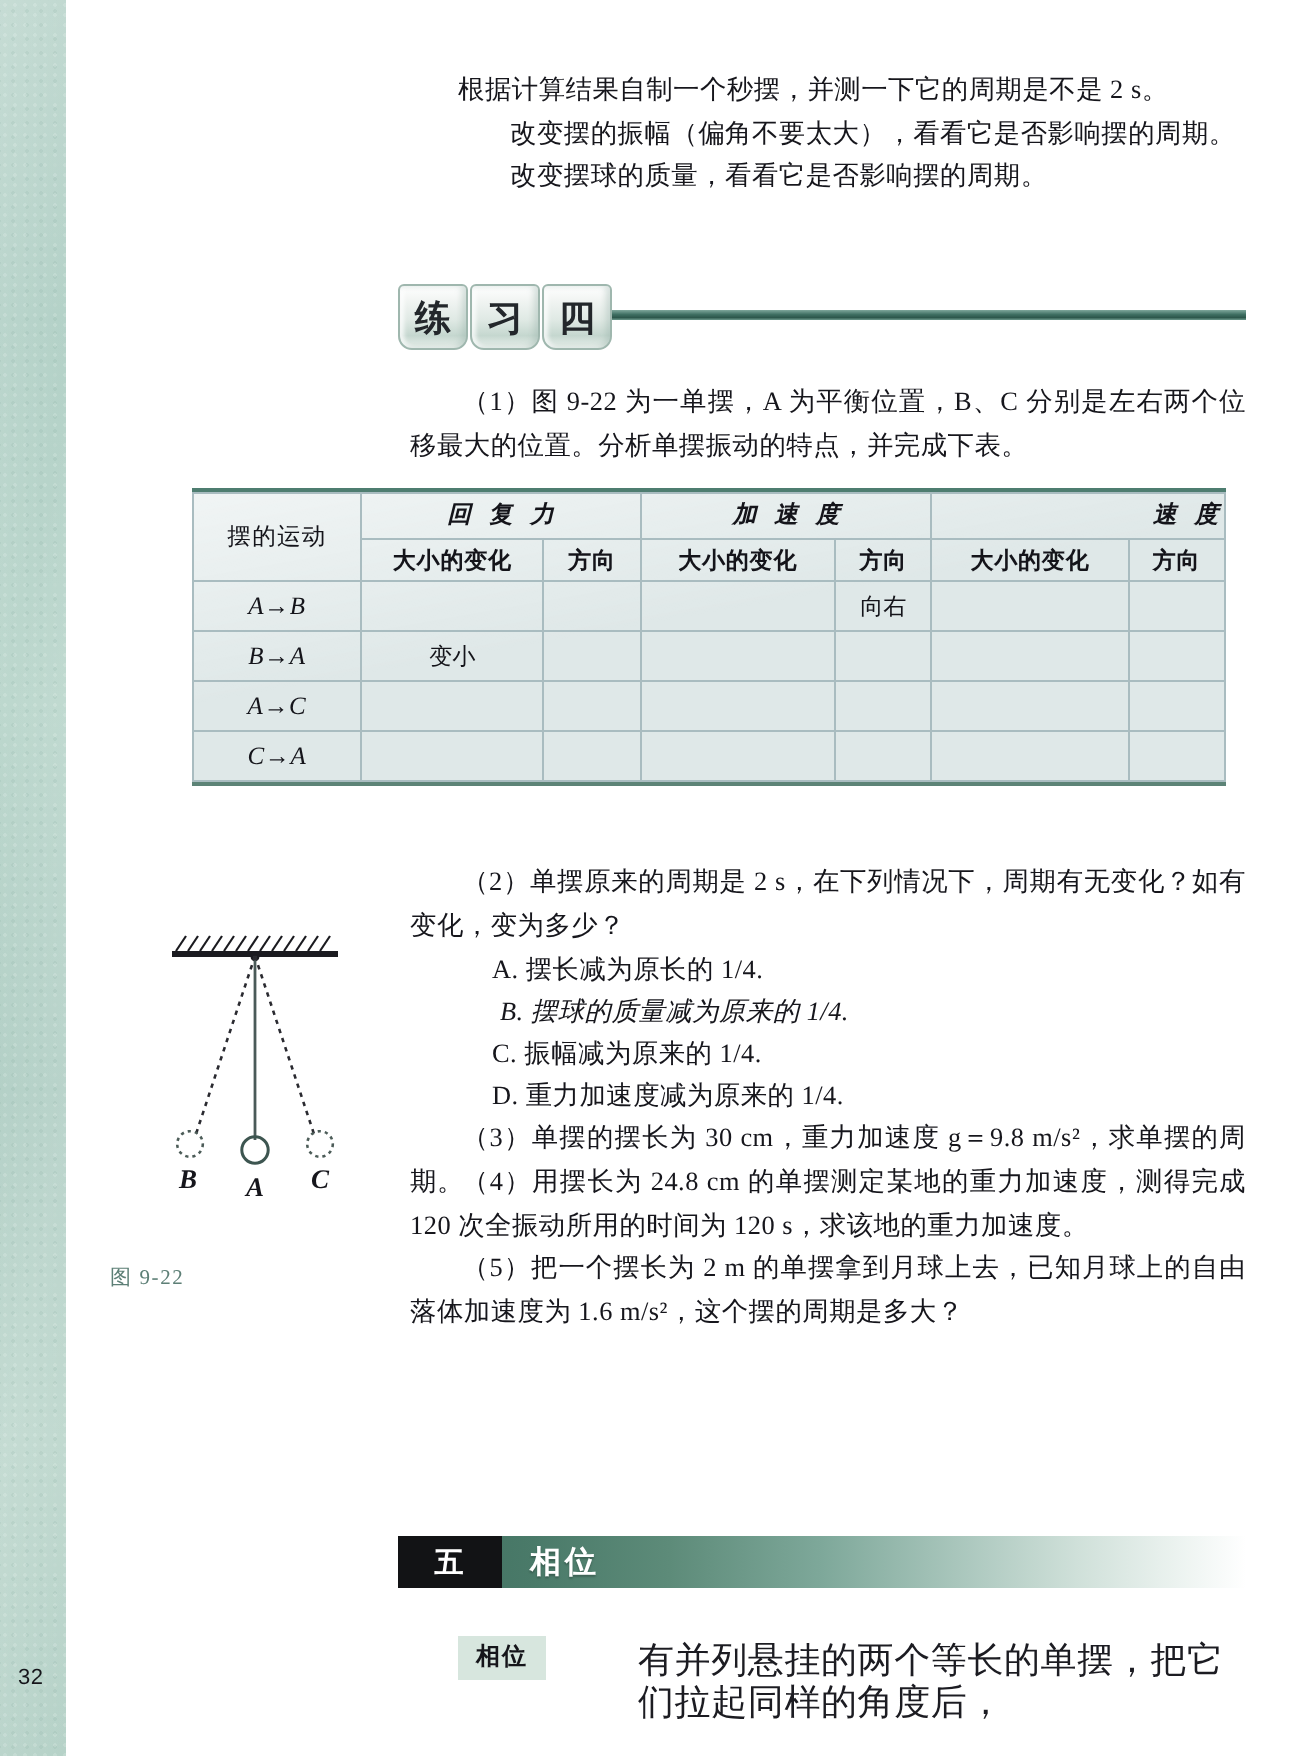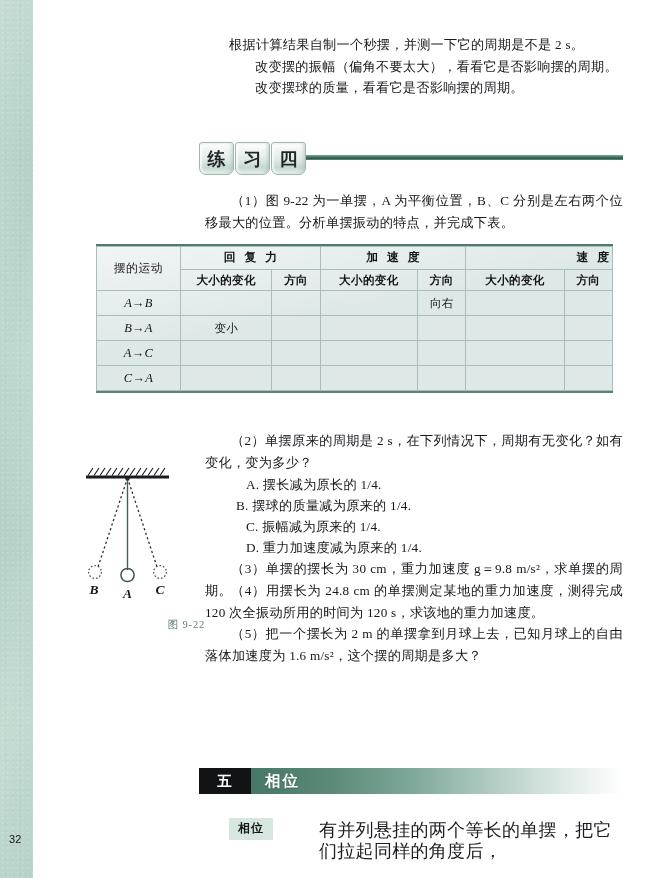--- a/index.html
+++ b/index.html
@@ -140,6 +140,7 @@
     font-weight: 700;
     letter-spacing: 3px;
     text-indent: 3px;
+    font-style: italic;
   }
   table.swing .sub {
     font-weight: 700;

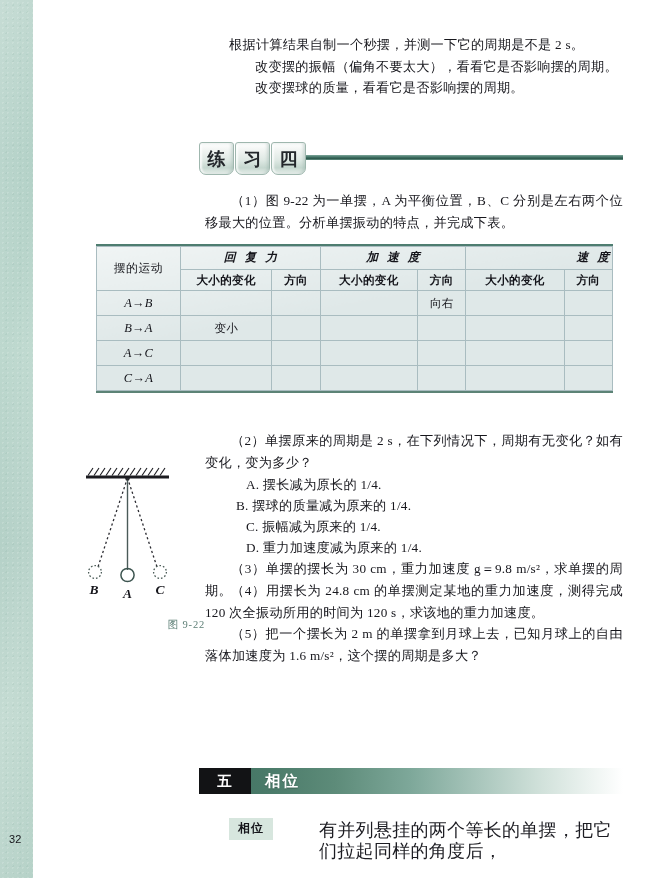--- a/index.html
+++ b/index.html
@@ -353,7 +353,7 @@
 
   <div class="para ind" style="left:205px; top:430px; width:418px;">（2）单摆原来的周期是 2 s，在下列情况下，周期有无变化？如有变化，变为多少？</div>
   <div class="para" style="left:246px; top:474px; width:380px;">A. 摆长减为原长的 1/4.</div>
-  <div class="para" style="left:236px; top:495px; width:380px;">B. 摆球的质量减为原来的 1/4.</div>
+  <div class="para" style="left:250px; top:495px; width:380px;font-style:italic;">B. 摆球的质量减为原来的 1/4.</div>
   <div class="para" style="left:246px; top:516px; width:380px;">C. 振幅减为原来的 1/4.</div>
   <div class="para" style="left:246px; top:537px; width:380px;">D. 重力加速度减为原来的 1/4.</div>
 

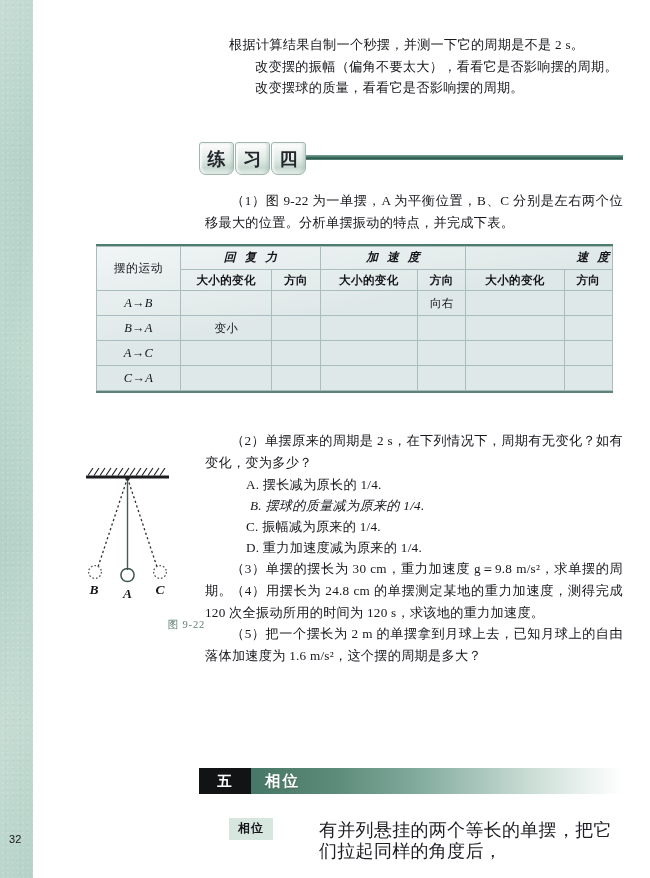--- a/index.html
+++ b/index.html
@@ -181,9 +181,9 @@
   .fig-cap {
     position: absolute;
     left: 0;
-    top: 156px;
+    top: 170px;
     width: 150px;
-    text-align: right;
+    text-align: left;
     font-size: 10.5px;
     color: #5d7f76;
     letter-spacing: .8px;

